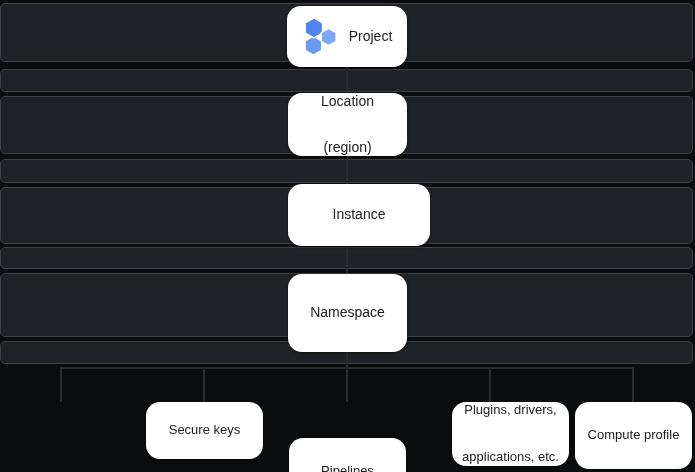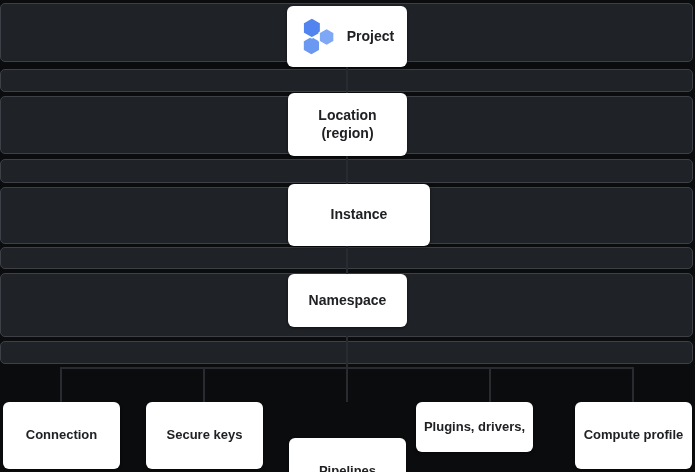--- a/index.html
+++ b/index.html
@@ -24,11 +24,11 @@
   .card{
     position:absolute;
     background:var(--card-background,#ffffff);
-    border-radius:6px;
+    border-radius:14px;
     box-shadow:0 1px 3px rgba(0,0,0,.55);
     display:flex;align-items:center;justify-content:center;
     color:var(--card-text,#202124);
-    font-weight:700;
+    font-weight:400;
     text-align:center;
     box-sizing:border-box;
   }

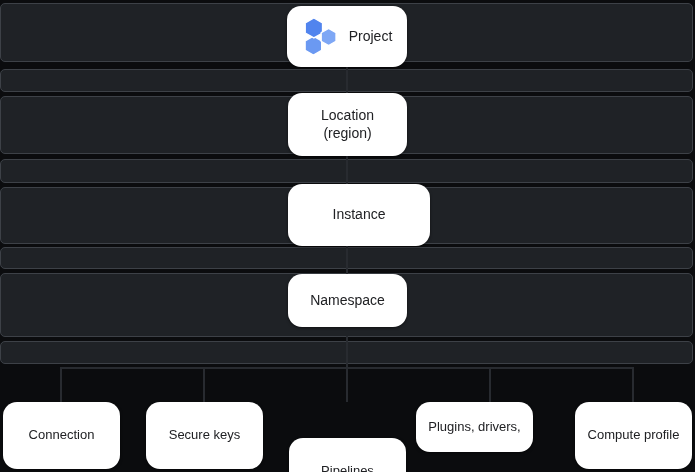--- a/index.html
+++ b/index.html
@@ -34,7 +34,7 @@
   }
   .card .lbl{font-size:14px;line-height:1.25;}
   .card .lbl2{font-size:13px;line-height:1.3;}
-  .vstack{display:flex;flex-direction:column;align-items:center;justify-content:center;}
+  .vstack{display:flex;flex-direction:column;align-items:center;justify-content:space-between;}
   .project-inner{display:flex;align-items:center;justify-content:center;gap:9px;}
   .hexicon{display:block;}
 </style>

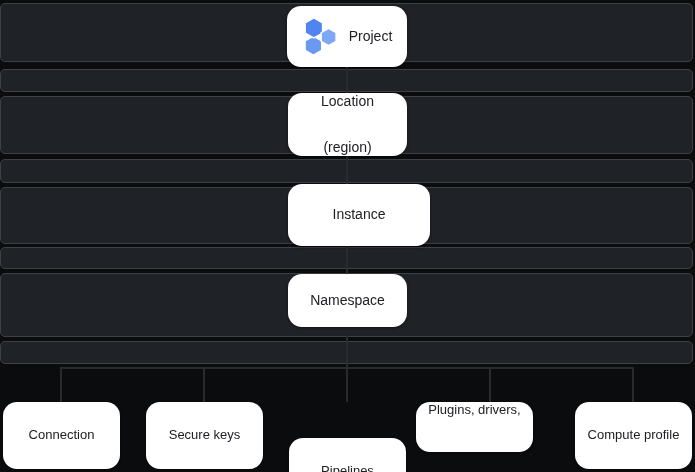--- a/index.html
+++ b/index.html
@@ -86,7 +86,7 @@
     <span class="lbl">Instance</span>
   </div>
 
-  <div class="card" style="left:288px;top:274px;width:119px;height:53px;">
+  <div class="card" style="left:288px;top:274px;width:119px;height:78px;">
     <span class="lbl">Namespace</span>
   </div>
 

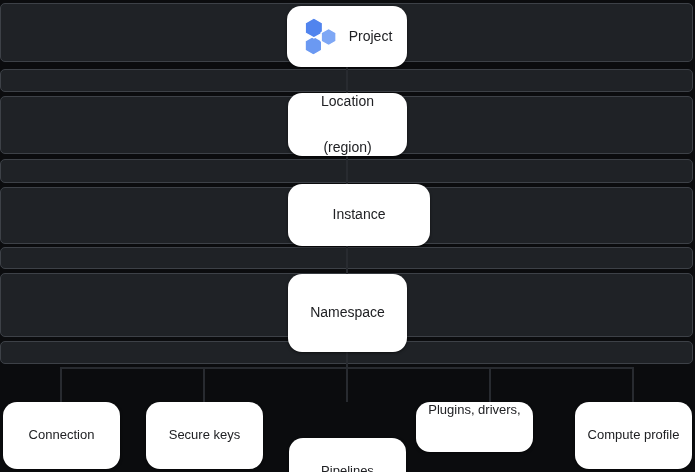--- a/index.html
+++ b/index.html
@@ -102,7 +102,7 @@
     <span class="lbl2">Pipelines</span>
   </div>
 
-  <div class="card vstack" style="left:416px;top:402px;width:117px;height:50px;">
+  <div class="card vstack" style="left:452px;top:402px;width:117px;height:64px;">
     <span class="lbl2">Plugins, drivers,</span>
   </div>
 

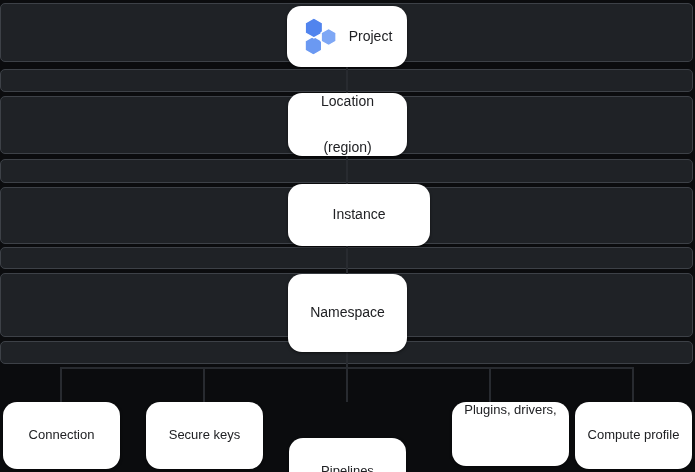--- a/index.html
+++ b/index.html
@@ -90,9 +90,6 @@
     <span class="lbl">Namespace</span>
   </div>
 
-  <div class="card" style="left:3px;top:402px;width:117px;height:67px;">
-    <span class="lbl2">Connection</span>
-  </div>
 
   <div class="card" style="left:146px;top:402px;width:117px;height:67px;">
     <span class="lbl2">Secure keys</span>

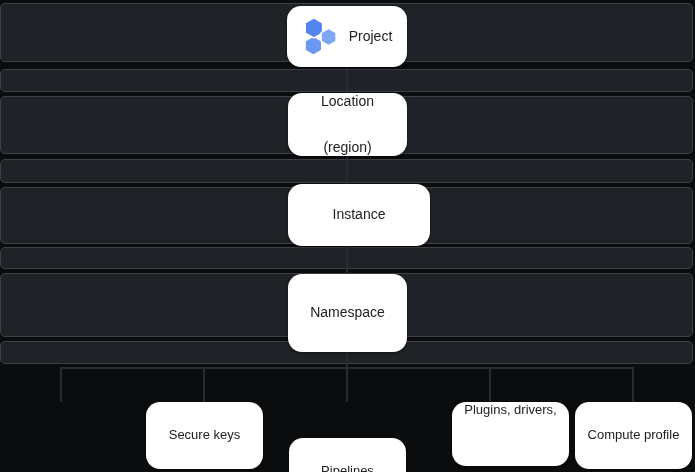--- a/index.html
+++ b/index.html
@@ -91,7 +91,7 @@
   </div>
 
 
-  <div class="card" style="left:146px;top:402px;width:117px;height:67px;">
+  <div class="card" style="left:146px;top:402px;width:117px;height:57px;">
     <span class="lbl2">Secure keys</span>
   </div>
 

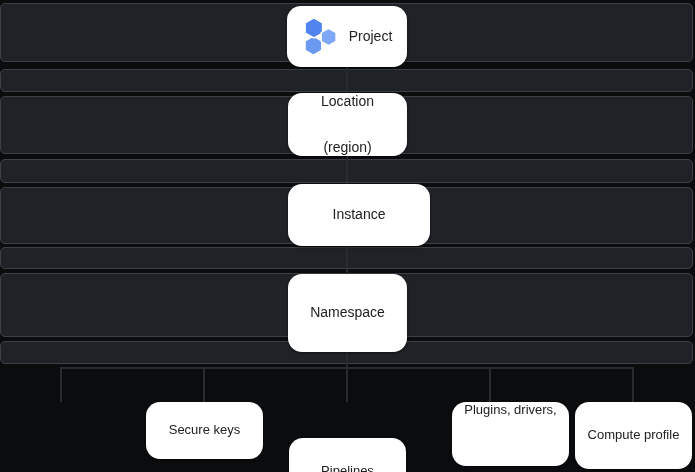--- a/index.html
+++ b/index.html
@@ -101,6 +101,7 @@
 
   <div class="card vstack" style="left:452px;top:402px;width:117px;height:64px;">
     <span class="lbl2">Plugins, drivers,</span>
+    <span class="lbl2">applications, etc.</span>
   </div>
 
   <div class="card" style="left:575px;top:402px;width:117px;height:67px;align-items:center;">

